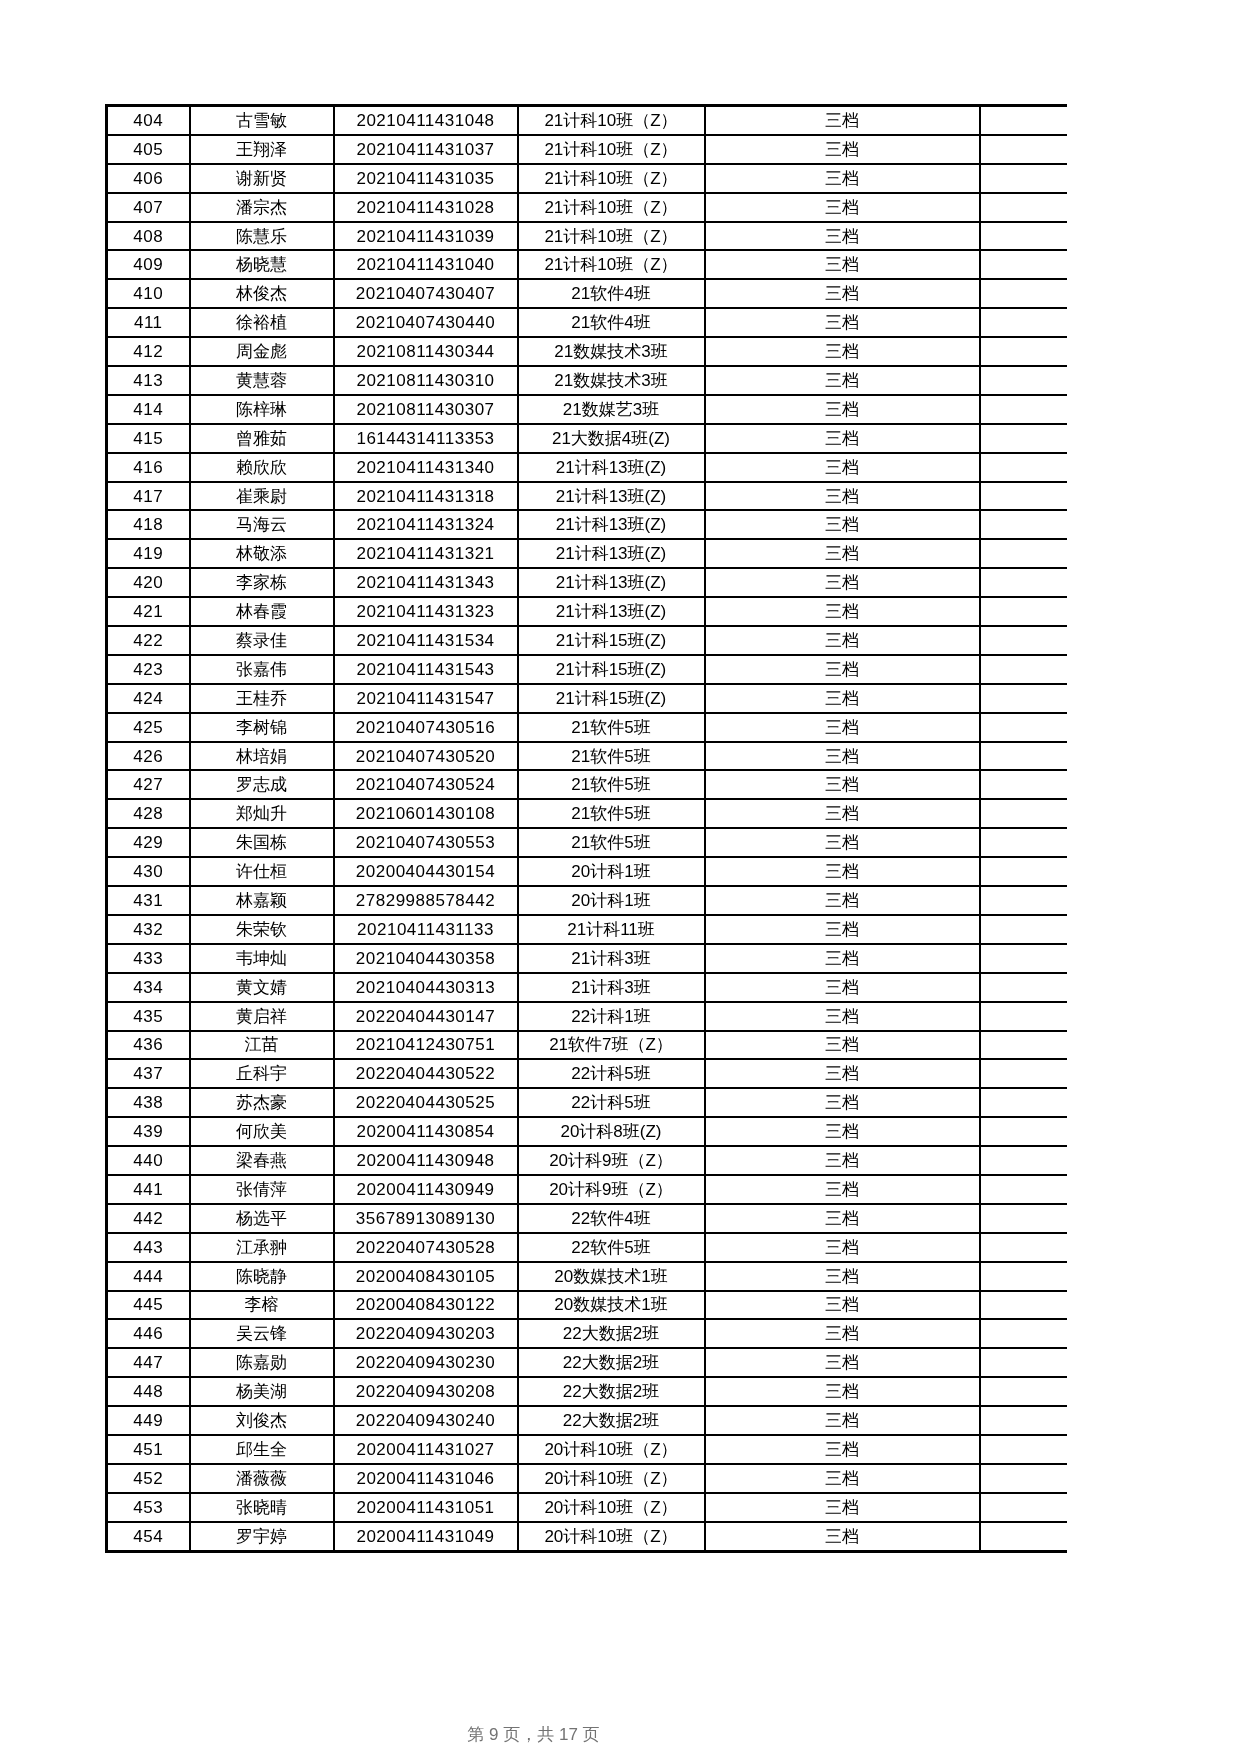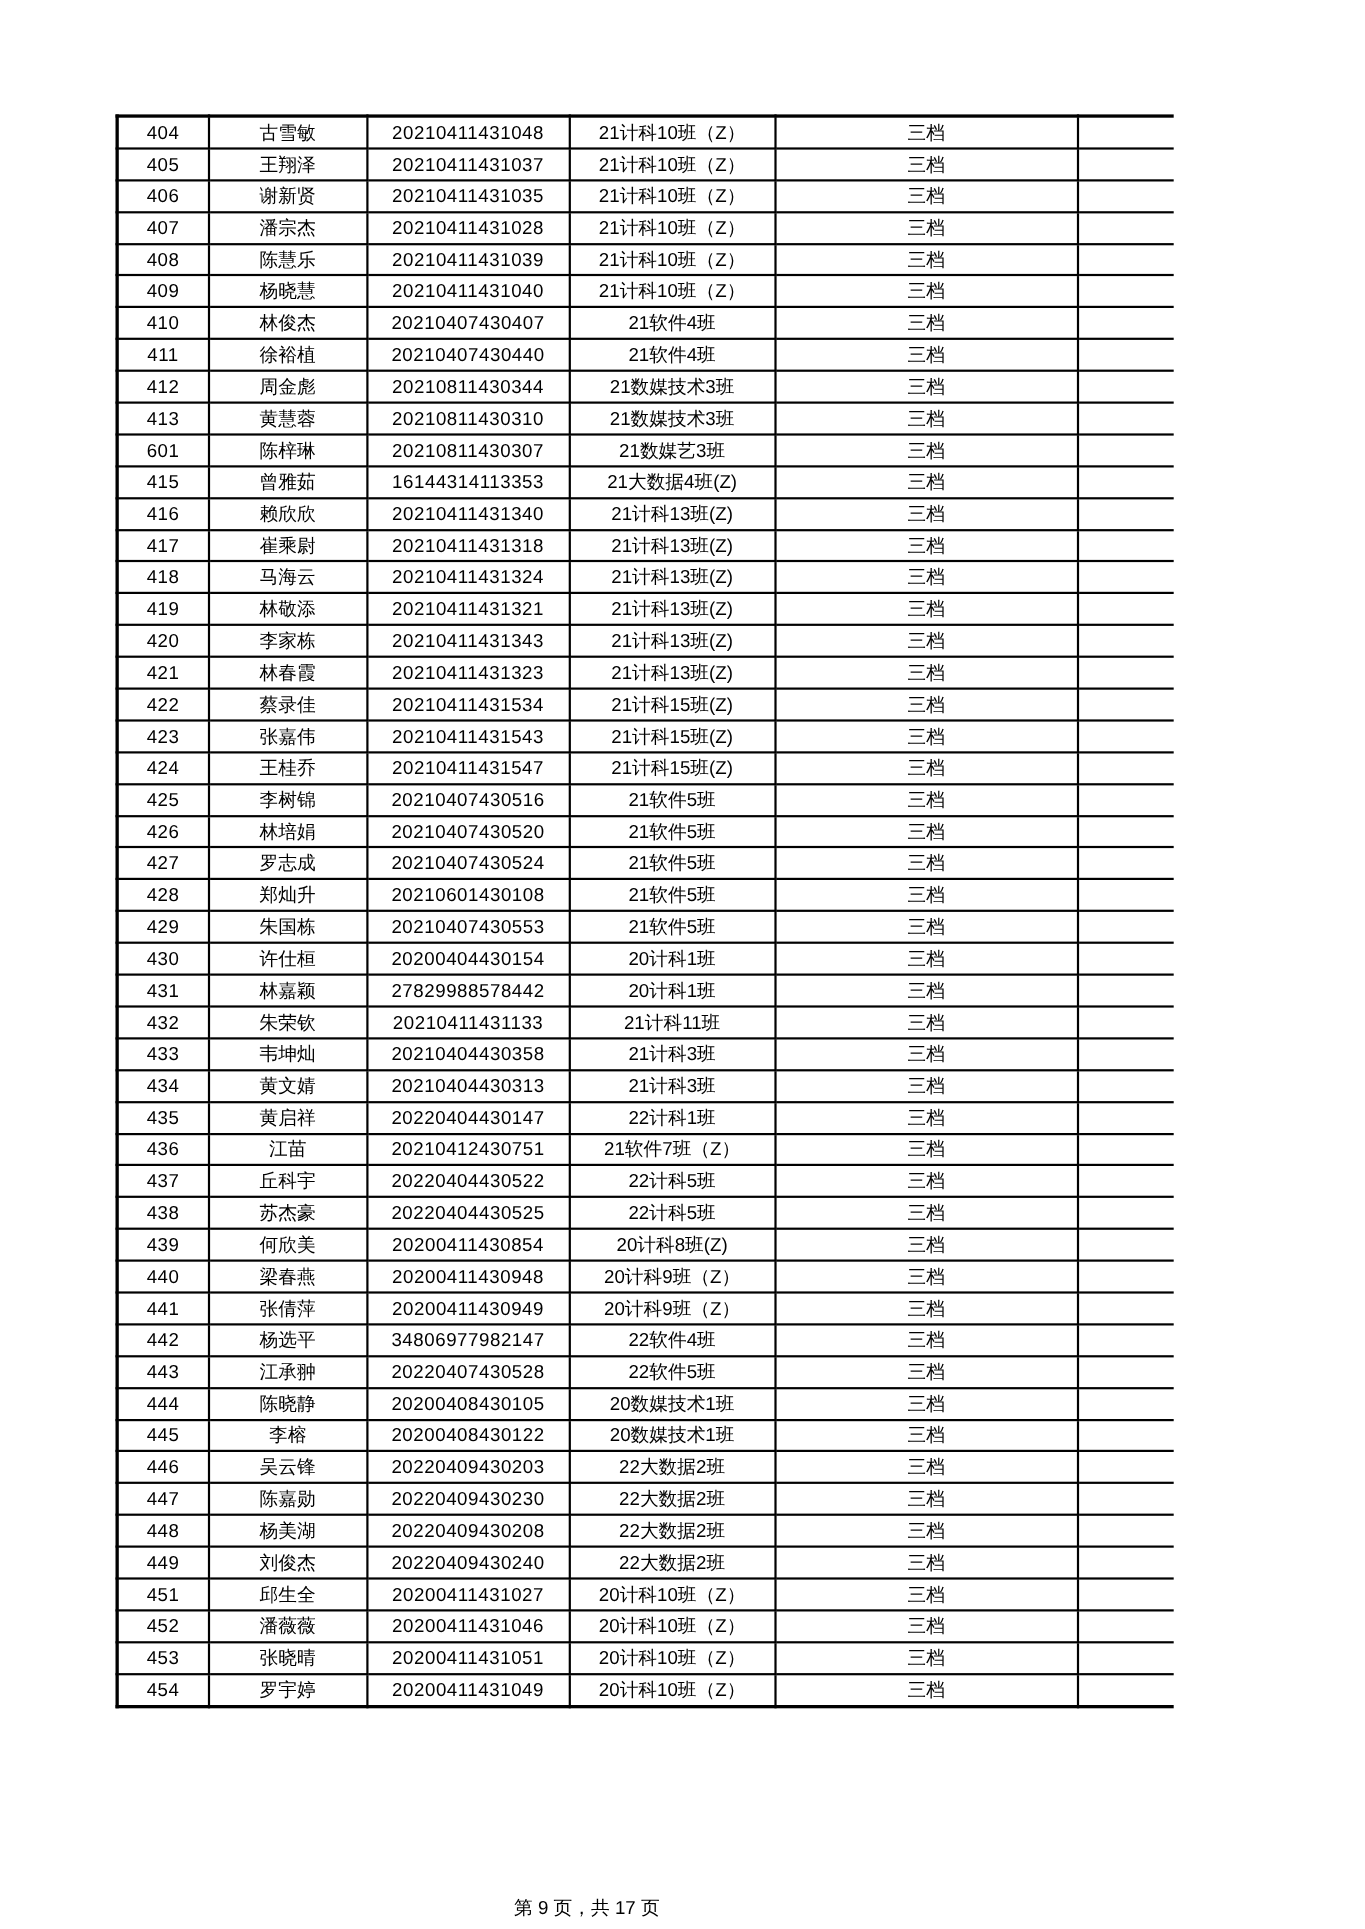--- a/index.html
+++ b/index.html
@@ -145,7 +145,7 @@
     <td class="c-blank"></td>
   </tr>
         <tr>
-    <td class="c-no">601</td>
+    <td class="c-no">414</td>
     <td class="c-name">陈梓琳</td>
     <td class="c-id">20210811430307</td>
     <td class="c-class">21数媒艺3班</td>

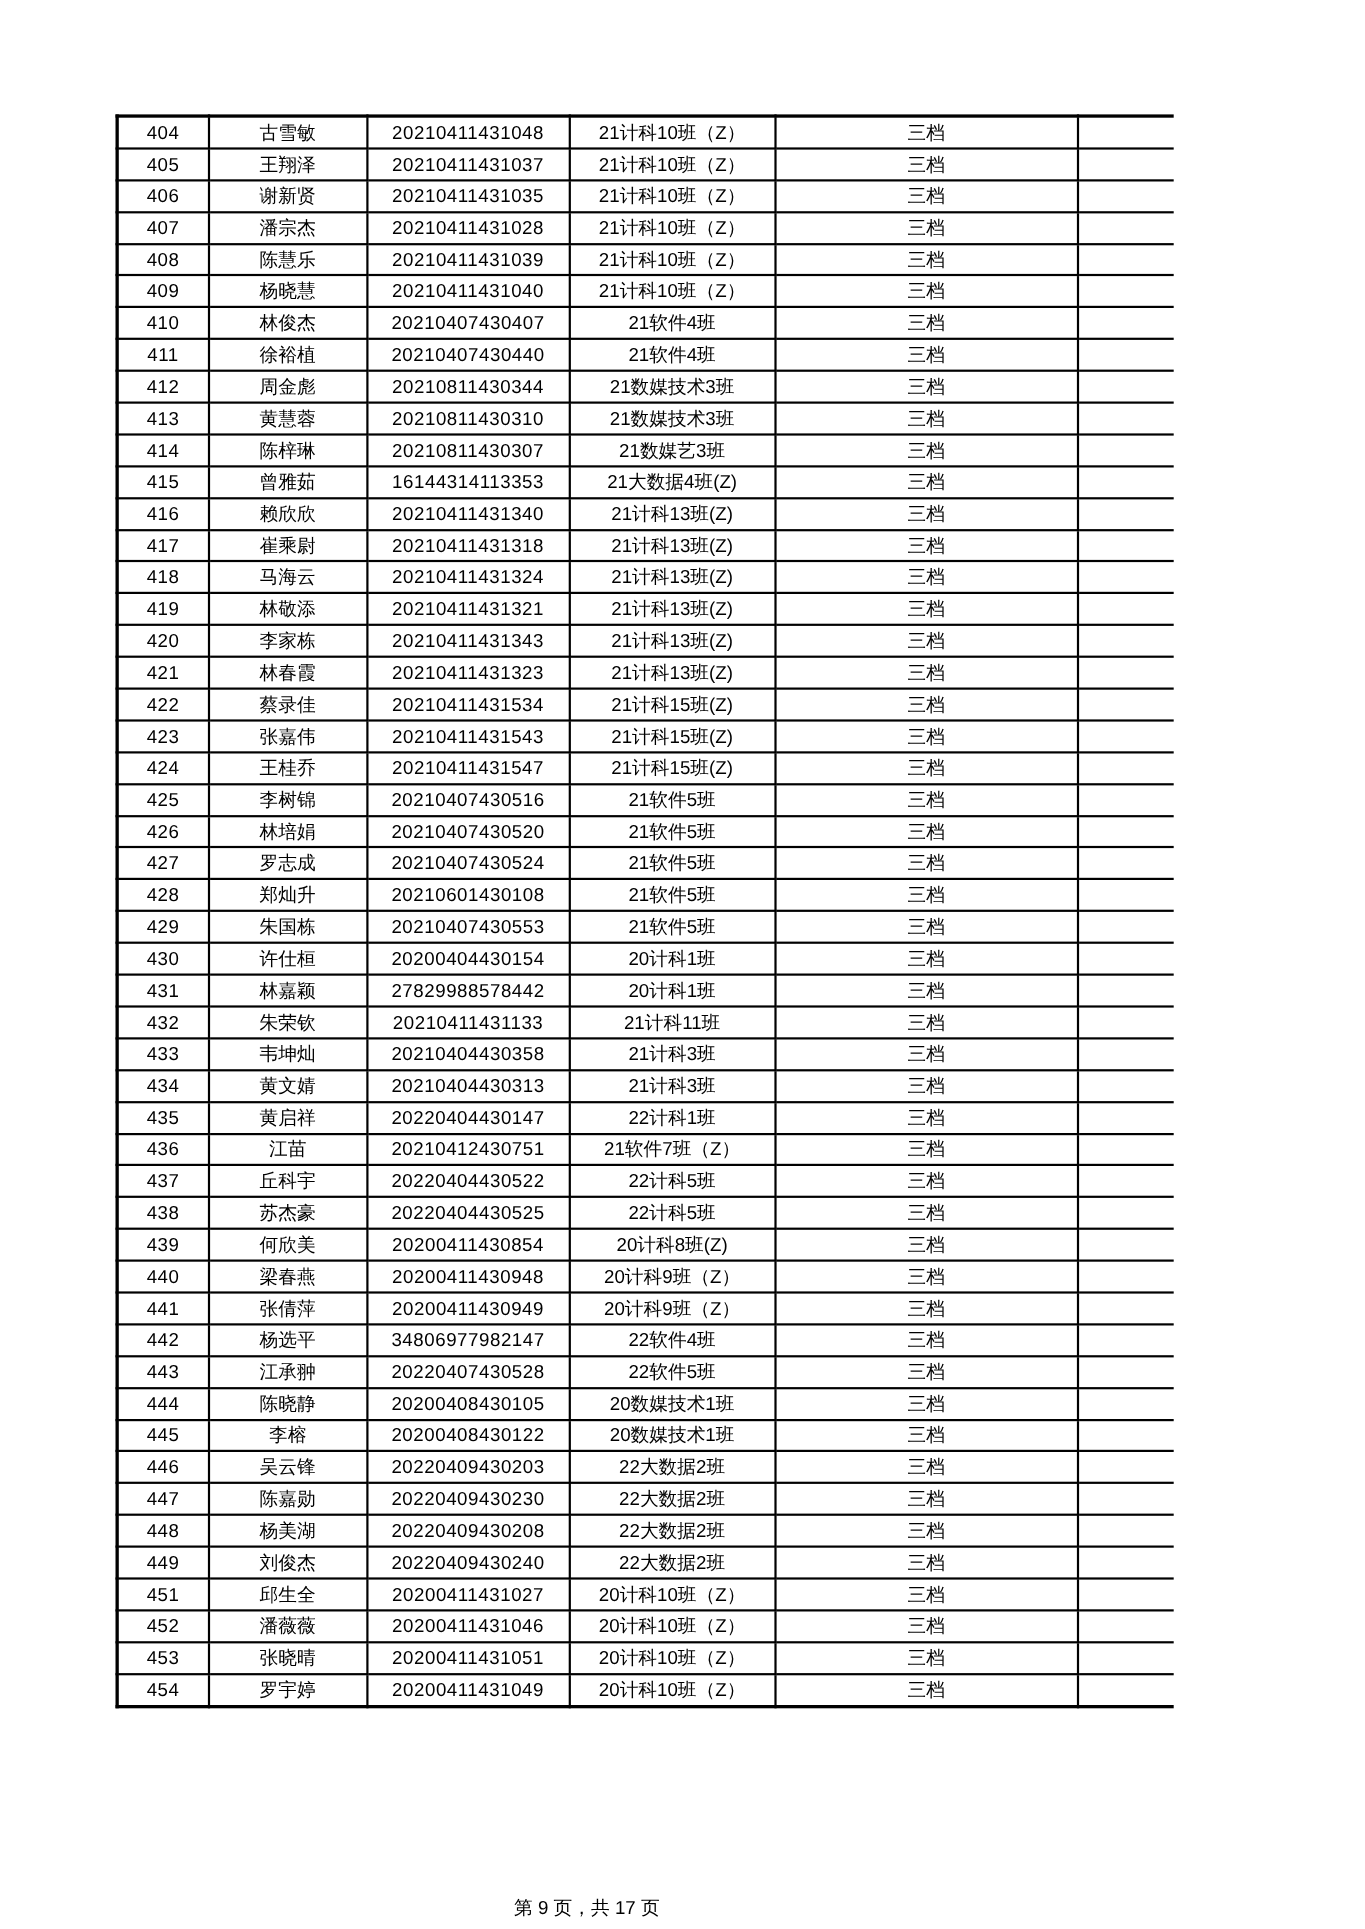--- a/index.html
+++ b/index.html
@@ -371,7 +371,7 @@
         <tr>
     <td class="c-no">442</td>
     <td class="c-name">杨选平</td>
-    <td class="c-id">34806977982147</td>
+    <td class="c-id">35678913089130</td>
     <td class="c-class">22软件4班</td>
     <td class="c-tier">三档</td>
     <td class="c-blank"></td>

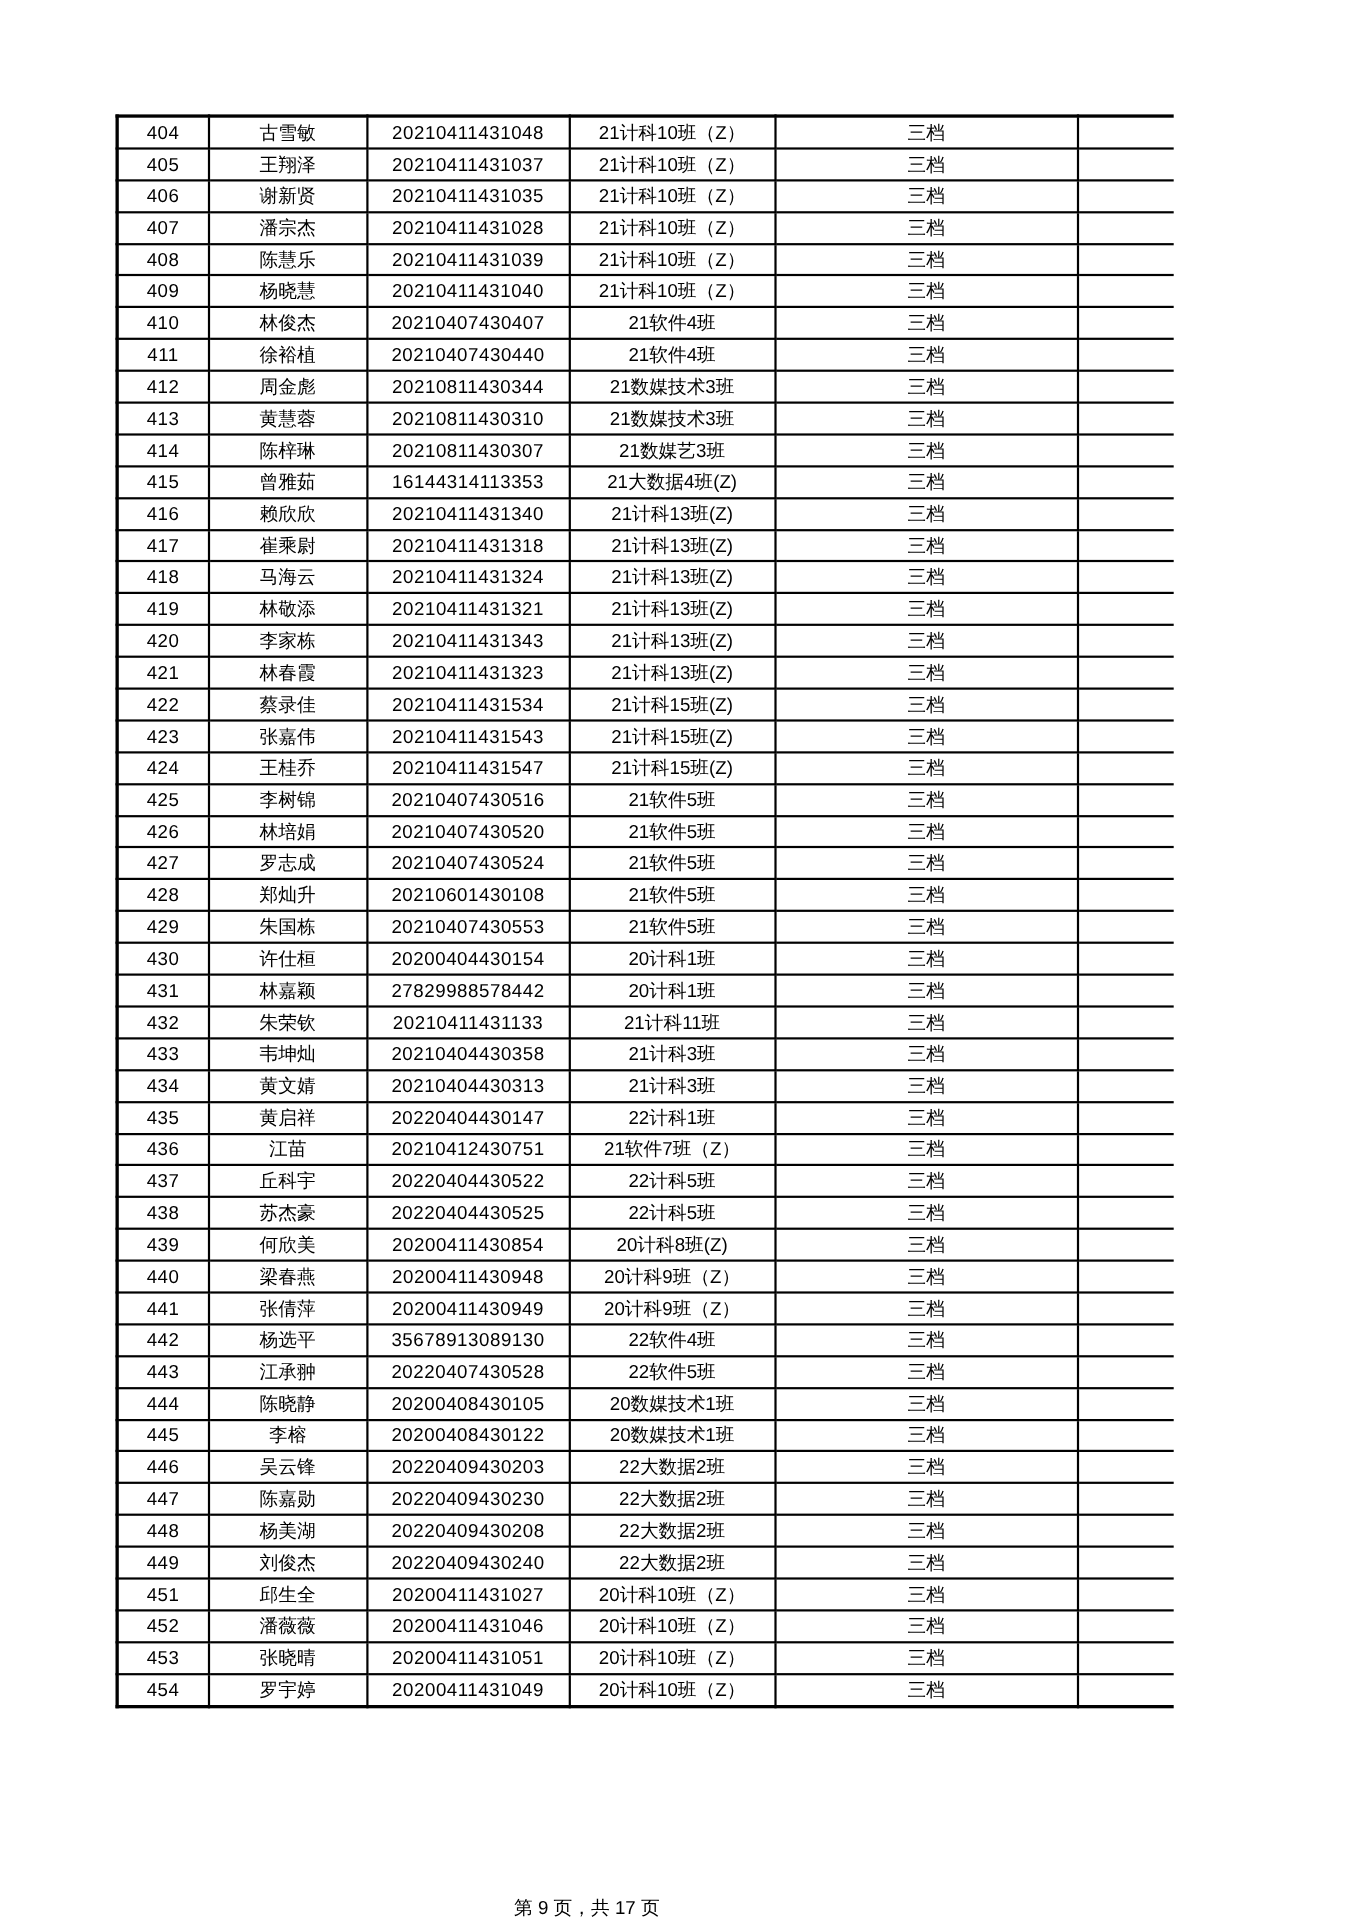--- a/index.html
+++ b/index.html
@@ -46,7 +46,7 @@
     width: 100%;
     text-align: center;
     font-size: 17px;
-    color: #000000;
+    color: #737373;
   }
 </style>
 </head>

